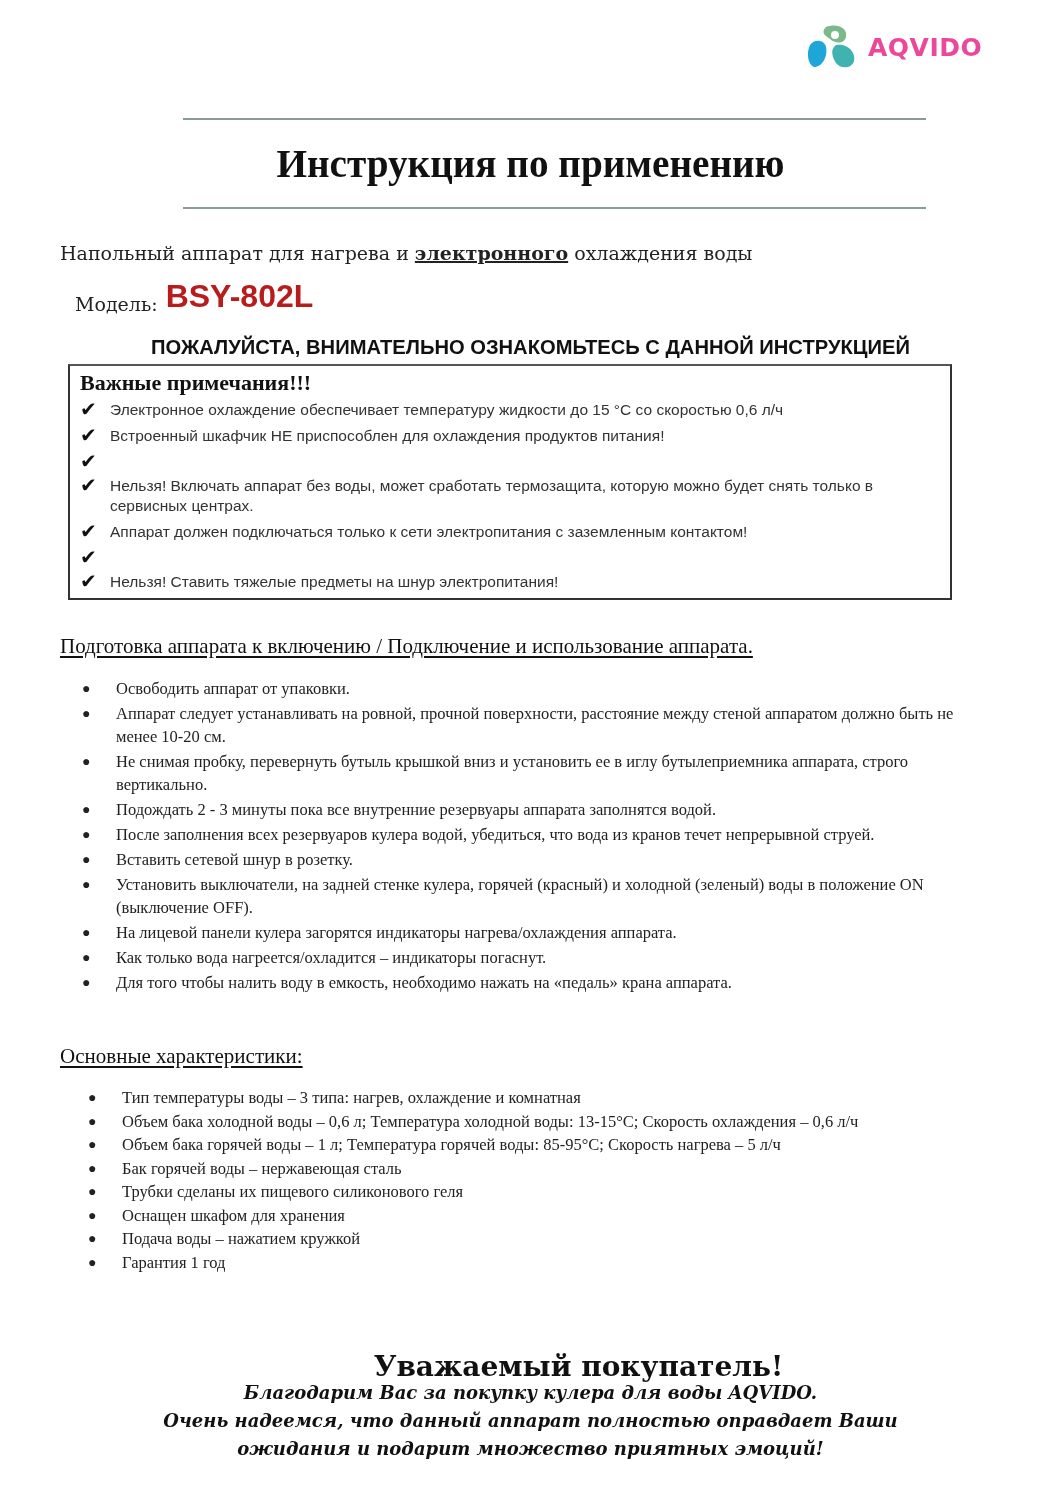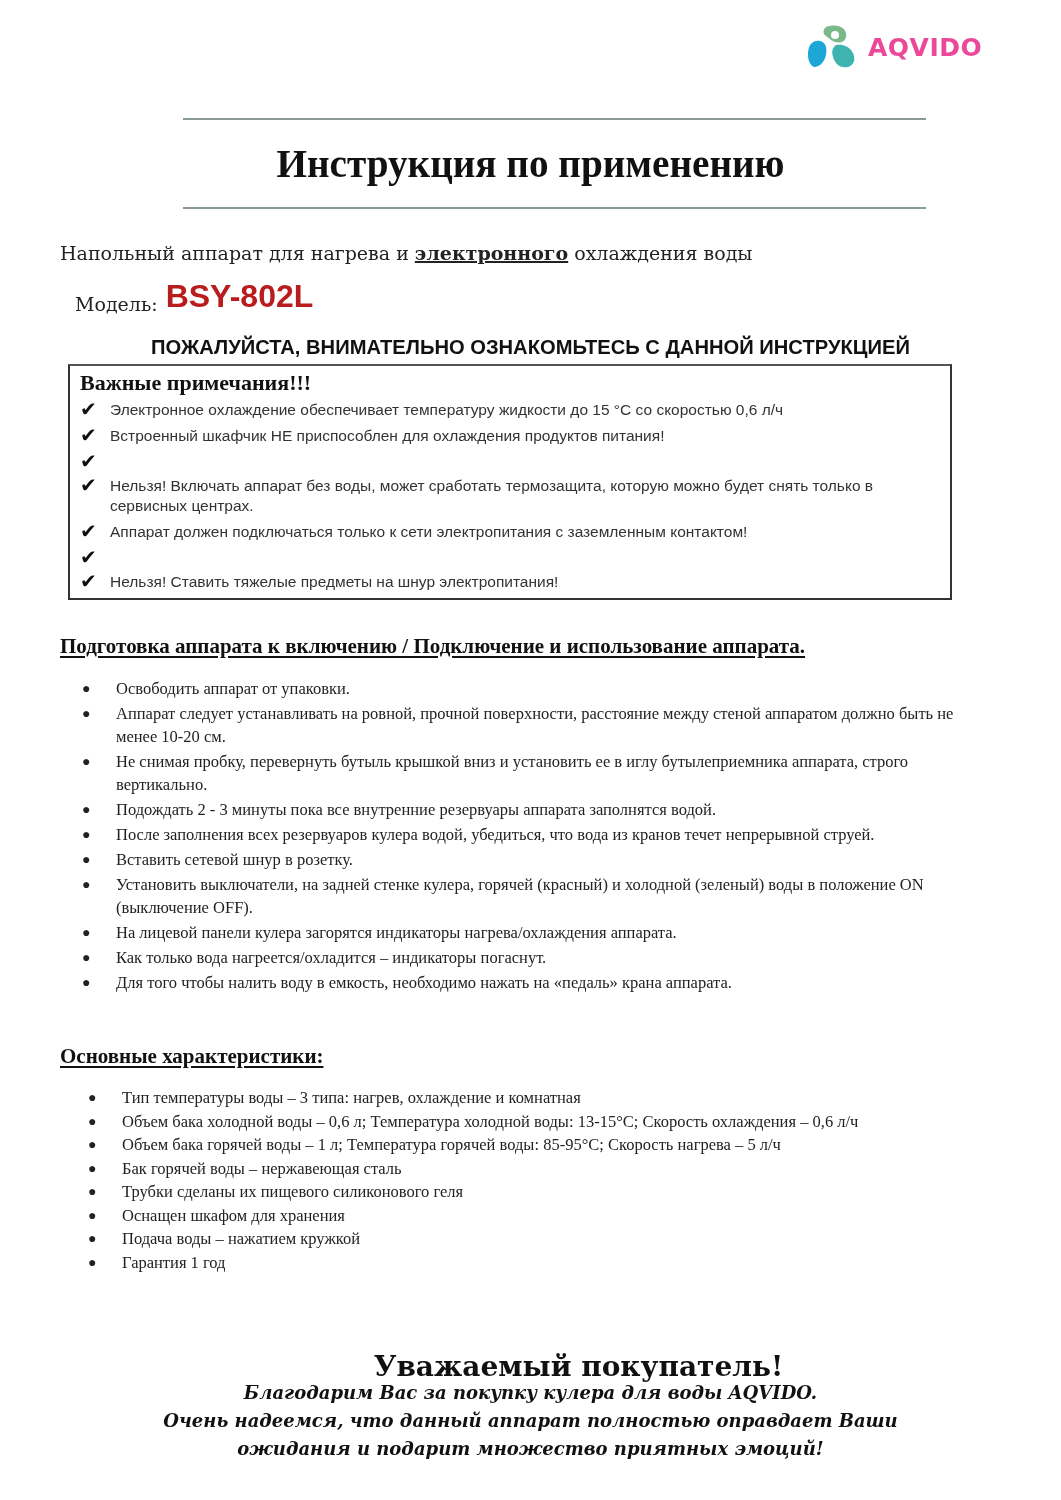--- a/index.html
+++ b/index.html
@@ -30,7 +30,7 @@
   .notes-list li { display: flex; align-items: flex-start; font-family: "Liberation Sans", sans-serif; font-size: 15.5px; color: #333; line-height: 20px; margin-bottom: 6px; }
   .notes-list li .chk { width: 30px; flex: 0 0 30px; font-size: 20px; color: #111; line-height: 18px; font-family: "DejaVu Sans", sans-serif; }
 
-  .section-h { left: 60px; font-family: "Liberation Serif", serif; font-weight: bold; font-size: 21px; text-decoration: underline; text-decoration-thickness: 2px; text-underline-offset: 3px; white-space: nowrap; }
+  .section-h { left: 60px; font-family: "Liberation Serif", serif; font-weight: normal; font-size: 21px; text-decoration: underline; text-decoration-thickness: 2px; text-underline-offset: 3px; white-space: nowrap; }
 
   .bullets { margin: 0; padding: 0; list-style: none; font-family: "Liberation Serif", serif; font-size: 16.5px; color: #222; }
   .bullets li { display: flex; line-height: 23px; margin-bottom: 2px; }

